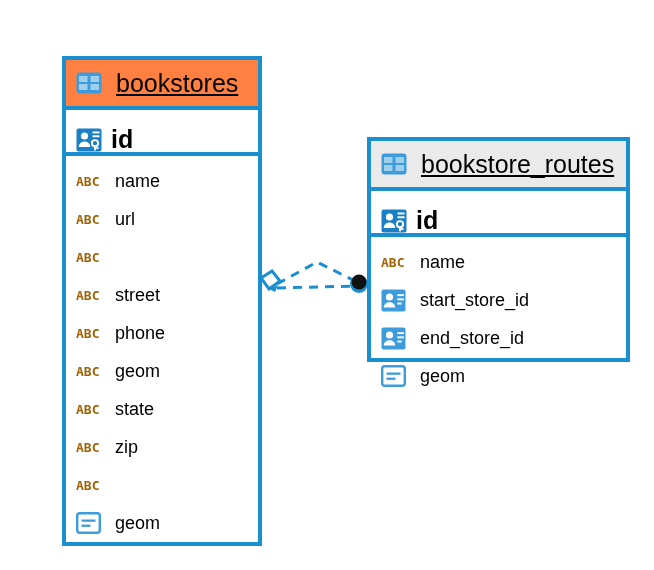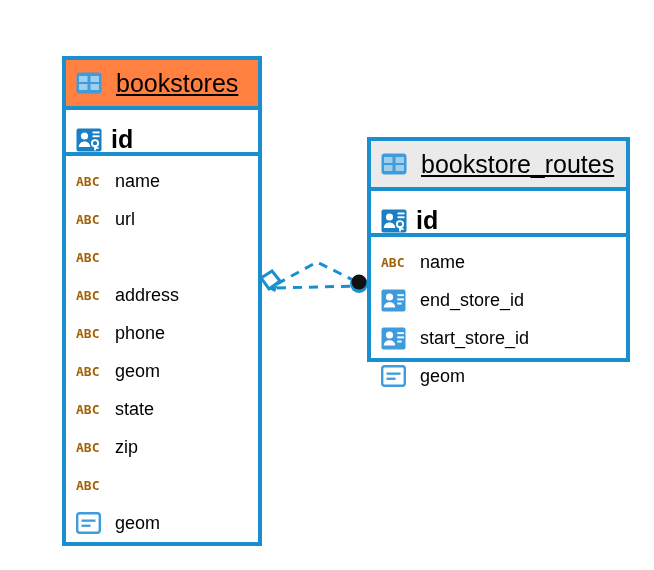--- a/index.html
+++ b/index.html
@@ -137,7 +137,7 @@
 
       <div class="field-row">
         <span class="abc-icon">ABC</span>
-        <span class="field-label">address</span>
+        <span class="field-label">street</span>
       </div>
 
       <div class="field-row">

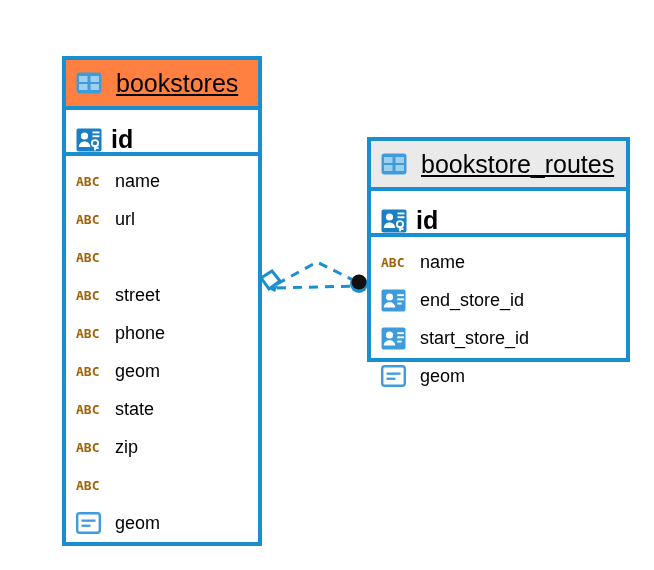--- a/index.html
+++ b/index.html
@@ -227,7 +227,7 @@
             <rect x="16.3" y="13.6" width="4.3" height="1.9" fill="#ffffff"></rect>
           </svg>
         </span>
-        <span class="field-label">end_store_id</span>
+        <span class="field-label">start_store_id</span>
       </div>
 
       <div class="field-row">
@@ -241,7 +241,7 @@
             <rect x="16.3" y="13.6" width="4.3" height="1.9" fill="#ffffff"></rect>
           </svg>
         </span>
-        <span class="field-label">start_store_id</span>
+        <span class="field-label">end_store_id</span>
       </div>
 
       <div class="field-row">

